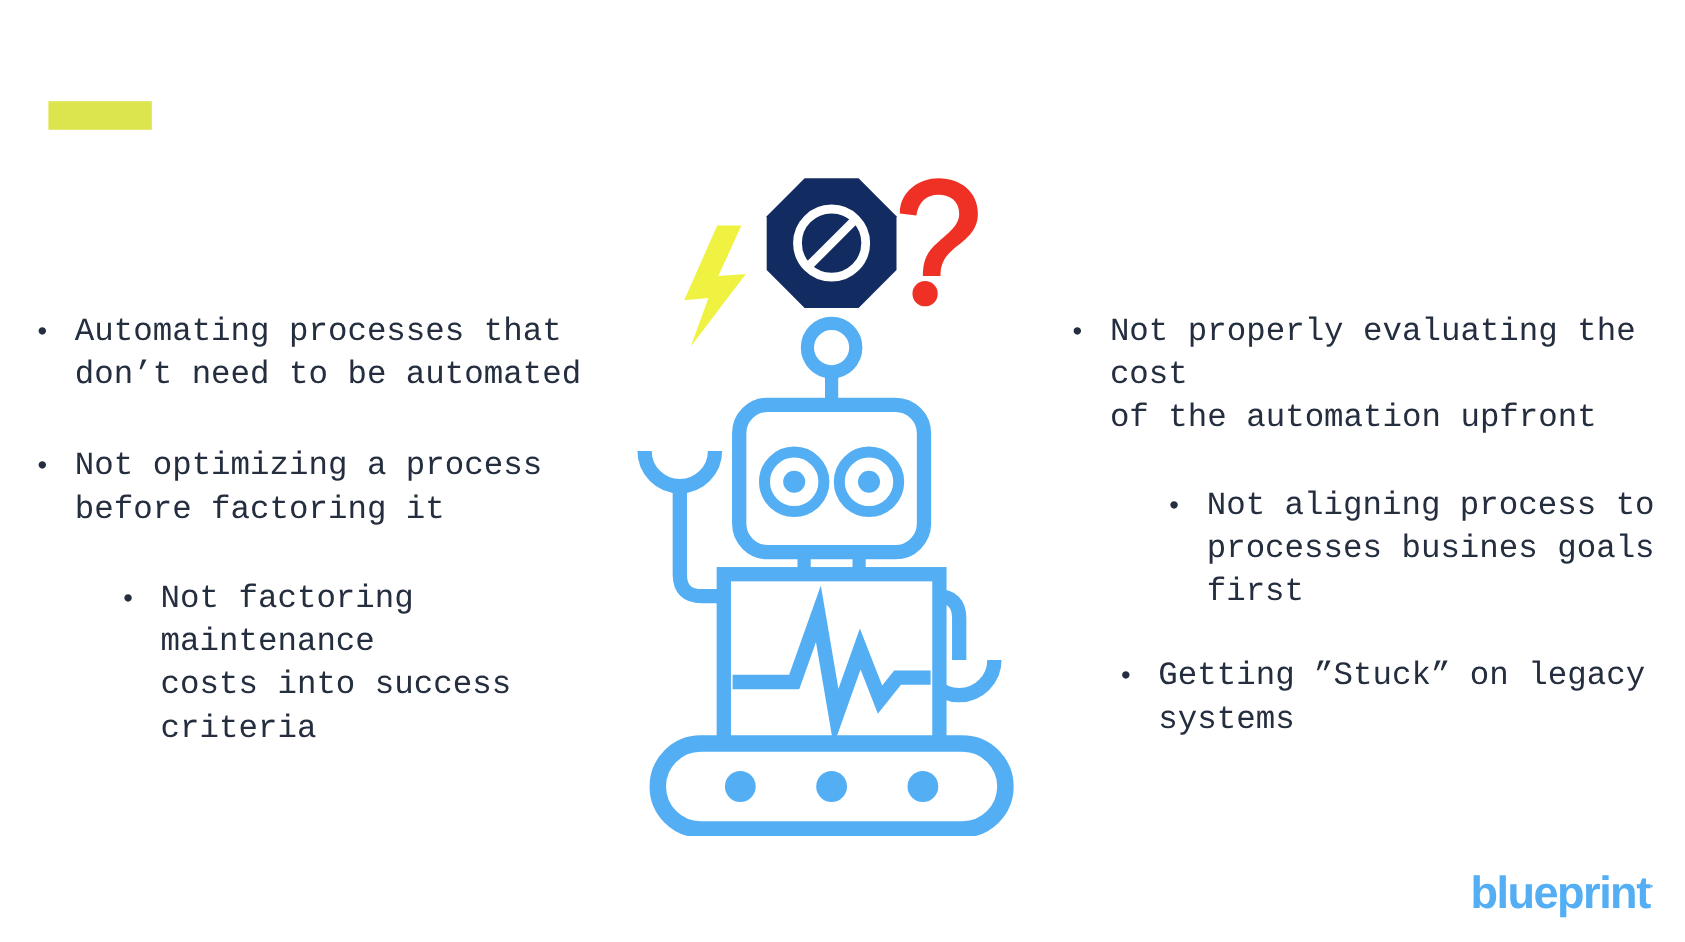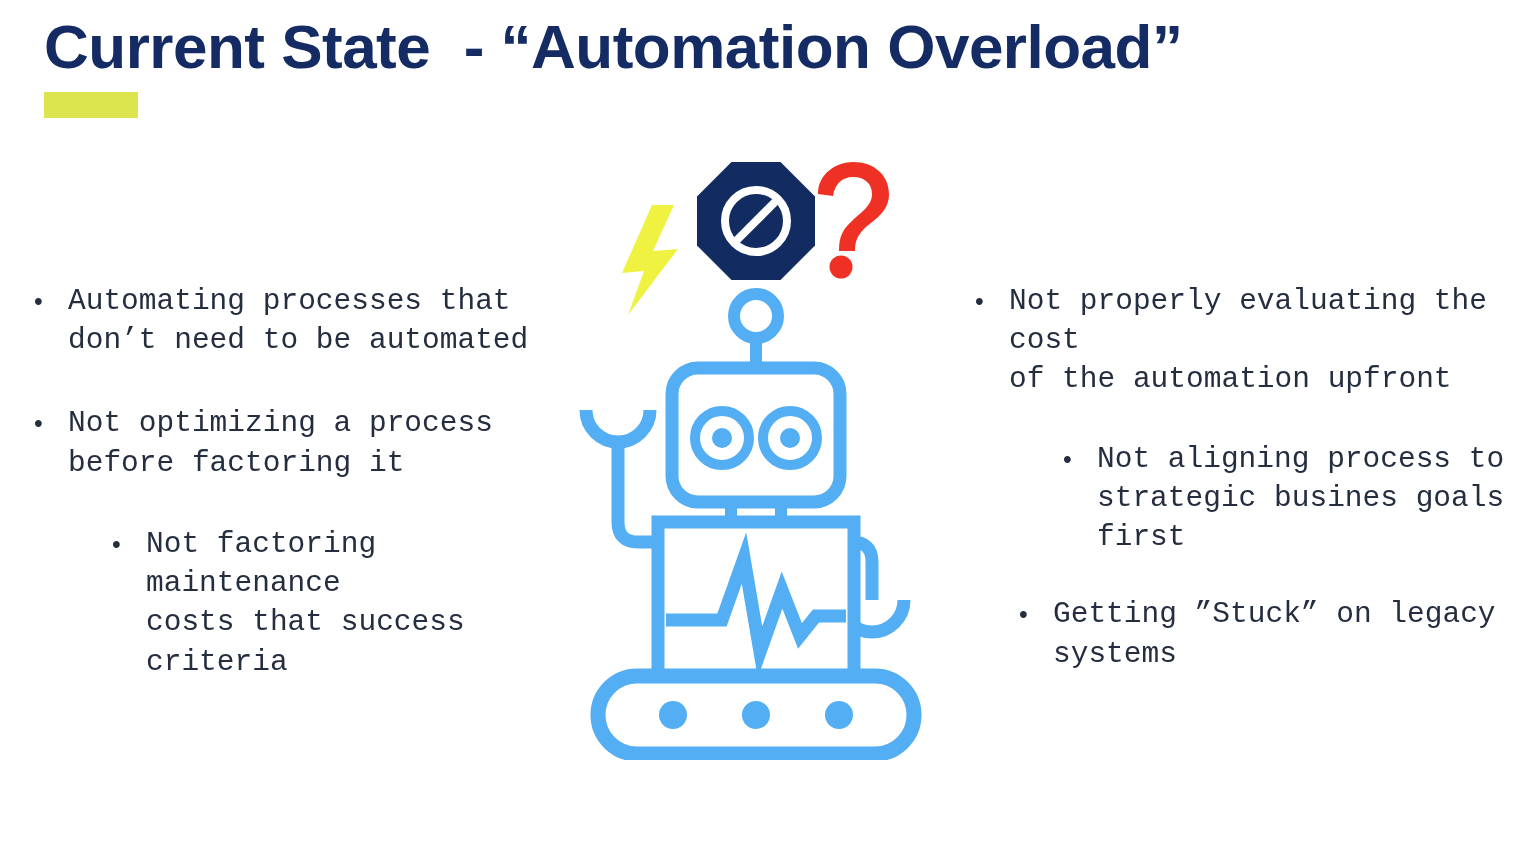--- a/index.html
+++ b/index.html
@@ -110,7 +110,6 @@
 
 <div class="slide">
 
-  <div class="title">Current State  - “Automation Overload”</div>
   <div class="accent-bar"></div>
 
   <div class="col col-left">

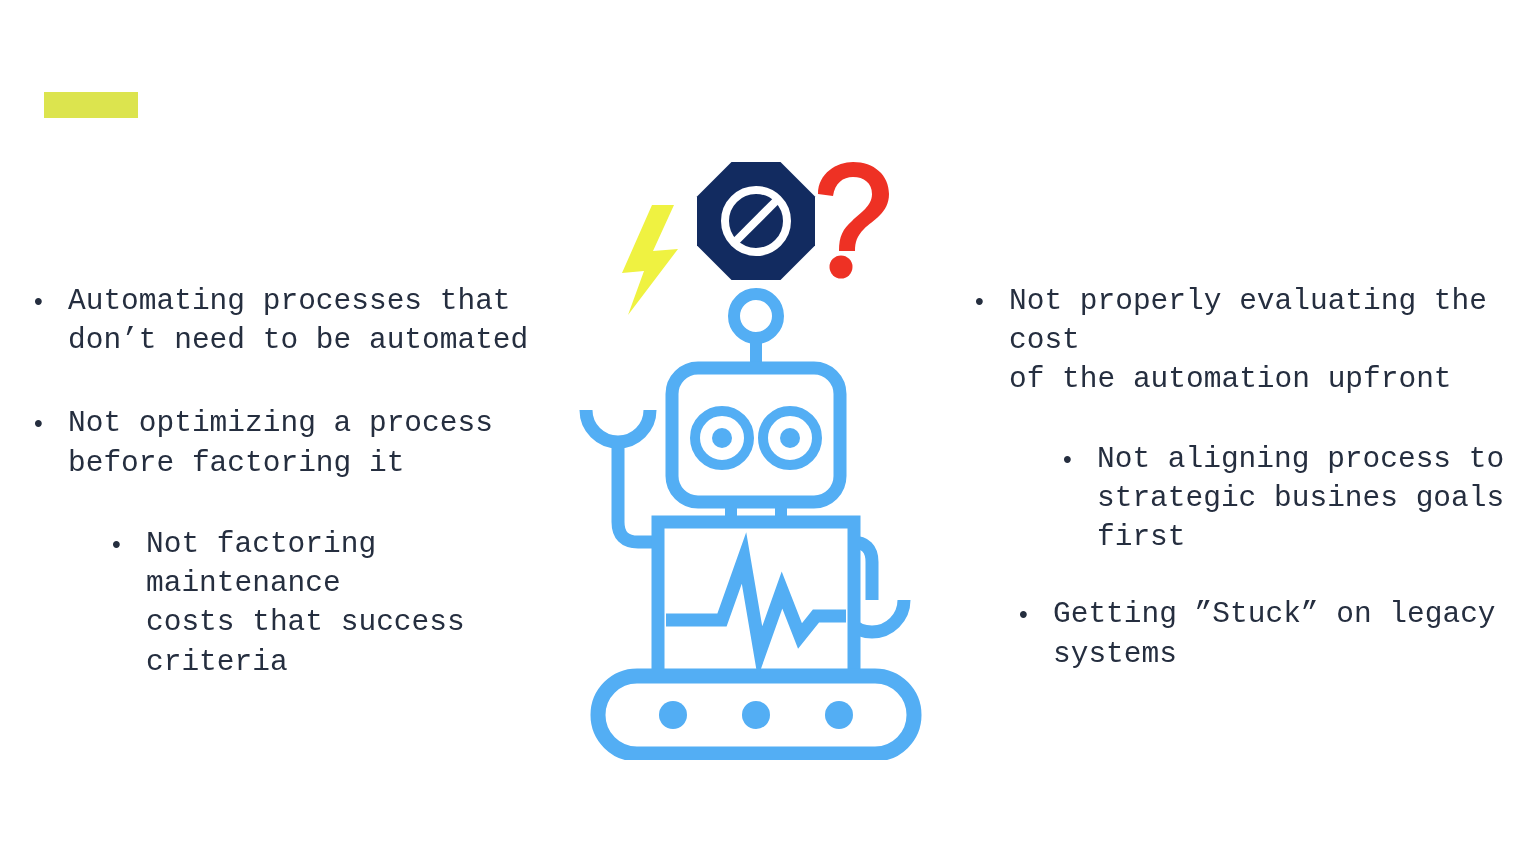--- a/index.html
+++ b/index.html
@@ -142,7 +142,7 @@
     <div class="bullet b-indent-3">
       <span class="dot">•</span>
       <span class="txt">Not aligning process to
-strategic busines goals first</span>
+processes busines goals first</span>
     </div>
     <div class="gap-d"></div>
     <div class="bullet b-indent-1">

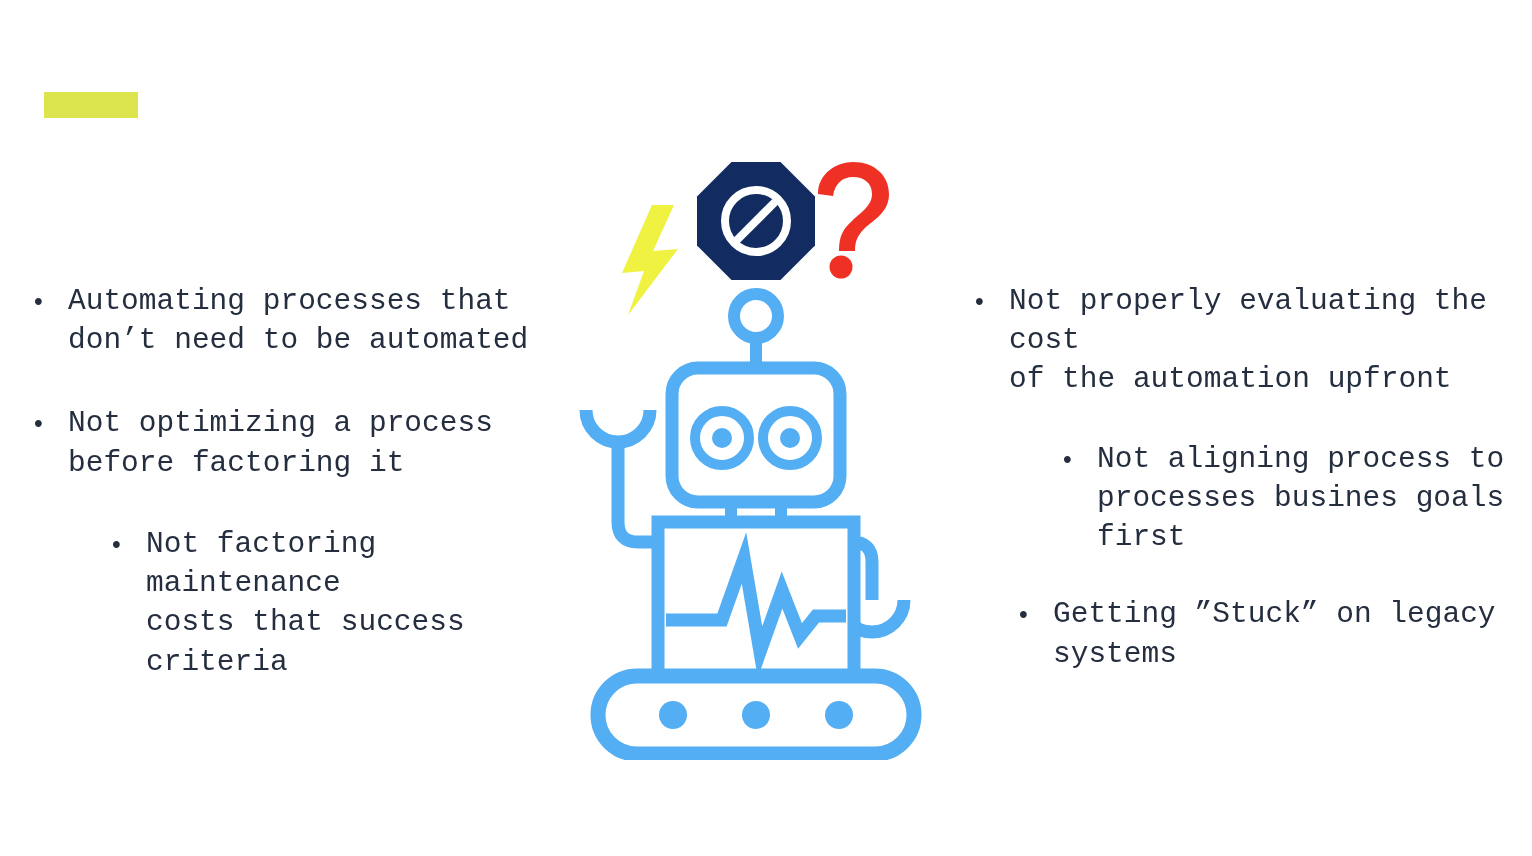--- a/index.html
+++ b/index.html
@@ -128,7 +128,7 @@
     <div class="bullet b-indent-2">
       <span class="dot">•</span>
       <span class="txt">Not factoring maintenance
-costs that success criteria</span>
+costs into success criteria</span>
     </div>
   </div>
 

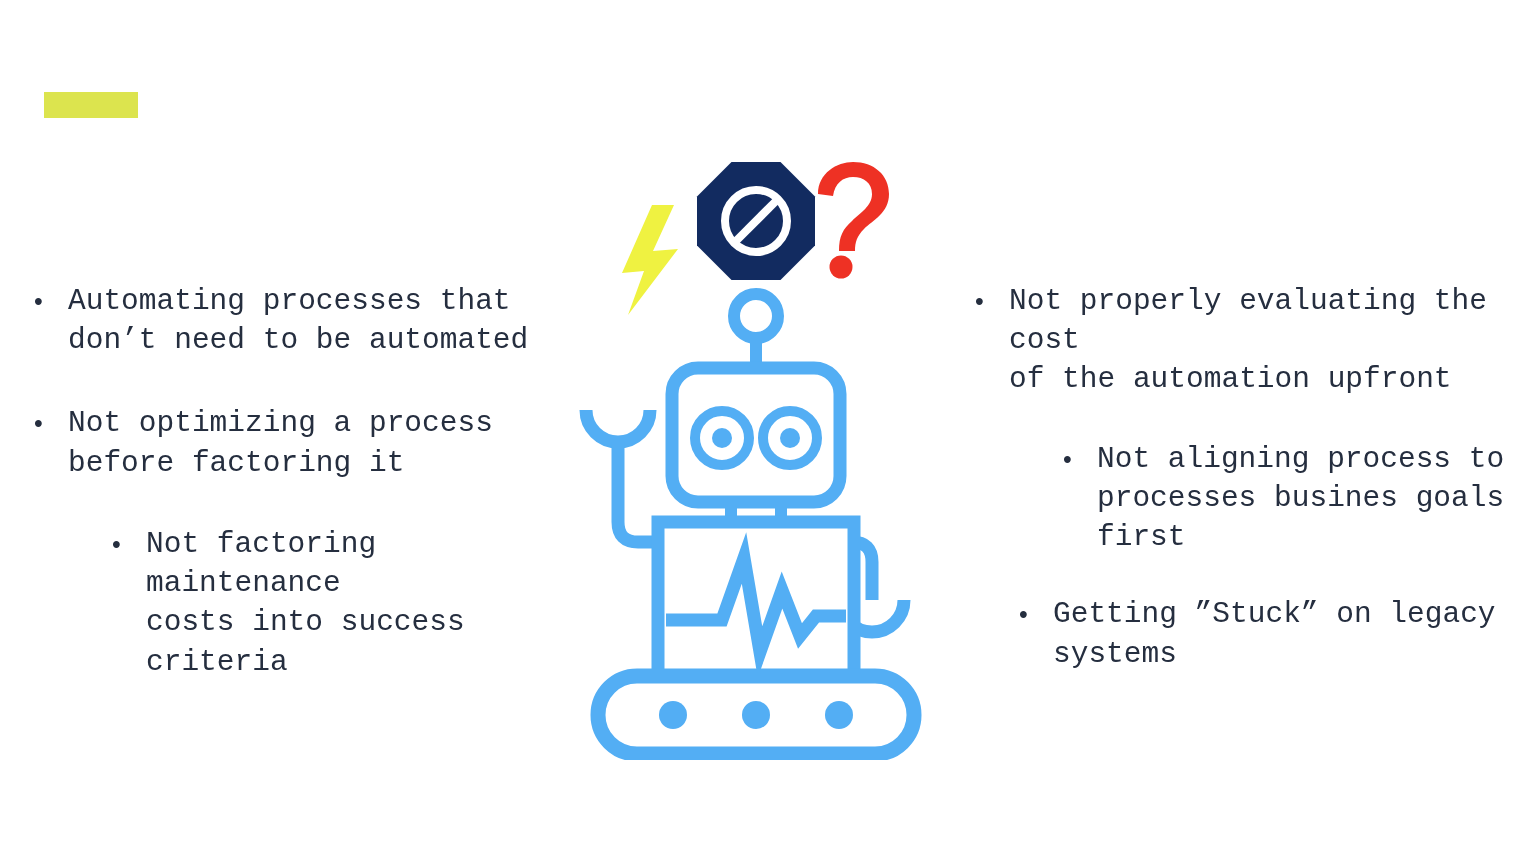--- a/index.html
+++ b/index.html
@@ -221,6 +221,9 @@
     </svg>
   </div>
 
+  <div class="logo">
+    <span>blueprint</span><span class="reg">·</span>
+  </div>
 
 </div>
 

